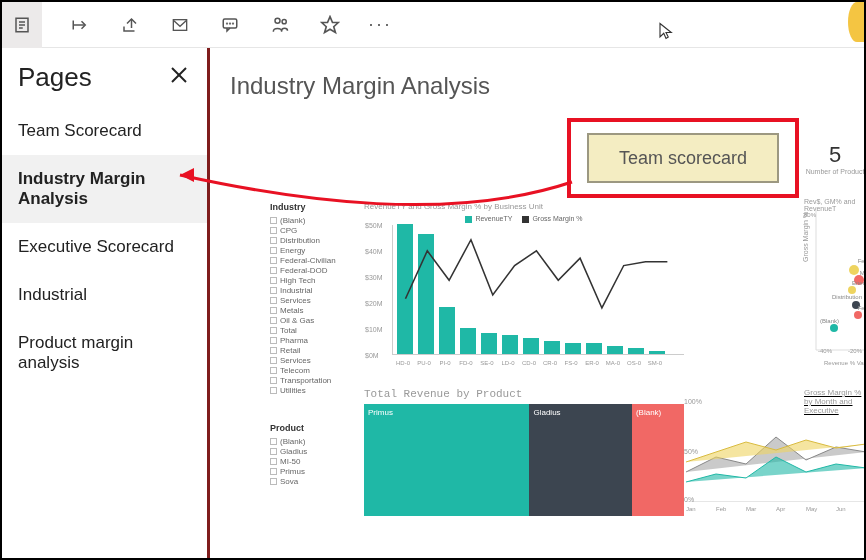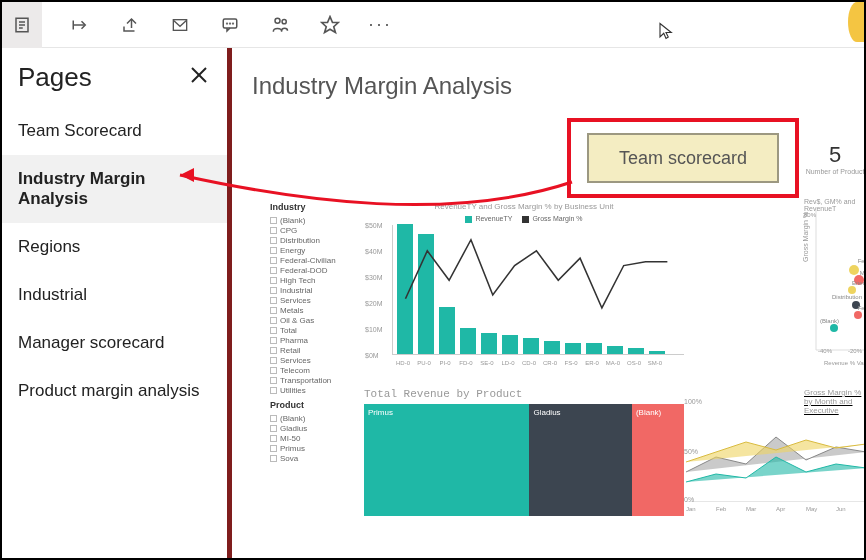--- a/index.html
+++ b/index.html
@@ -60,8 +60,8 @@
     height: calc(100% - 46px);
   }
   .sidebar {
-    width: 230px;
-    border-right: 5px solid #7f1d1d;
+    width: 208px;
+    border-right: 3px solid #7f1d1d;
     padding: 14px 0 12px 0;
   }
   .sidebar-header {

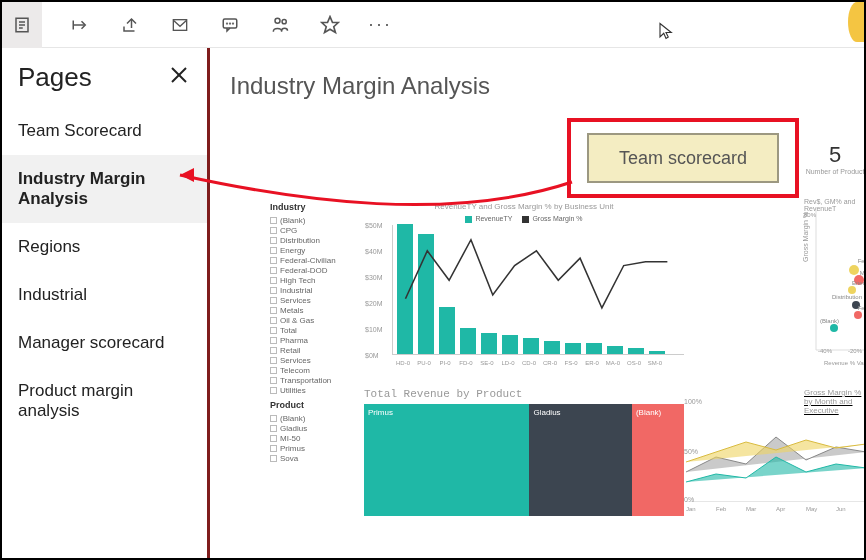--- a/index.html
+++ b/index.html
@@ -164,7 +164,7 @@
     width: 320px;
     height: 170px;
   }
-  .chart-title { font-size: 8px; color: #999; margin-bottom: 4px; text-align: center; }
+  .chart-title { font-size: 8px; color: #999; margin-bottom: 4px; }
   .legend { font-size: 7px; color: #666; display: flex; gap: 10px; margin-bottom: 2px; justify-content: center;}
   .legend .dot { width: 7px; height: 7px; display: inline-block; margin-right: 3px; vertical-align: middle;}
   .dot.teal { background: #1fb8a6; }

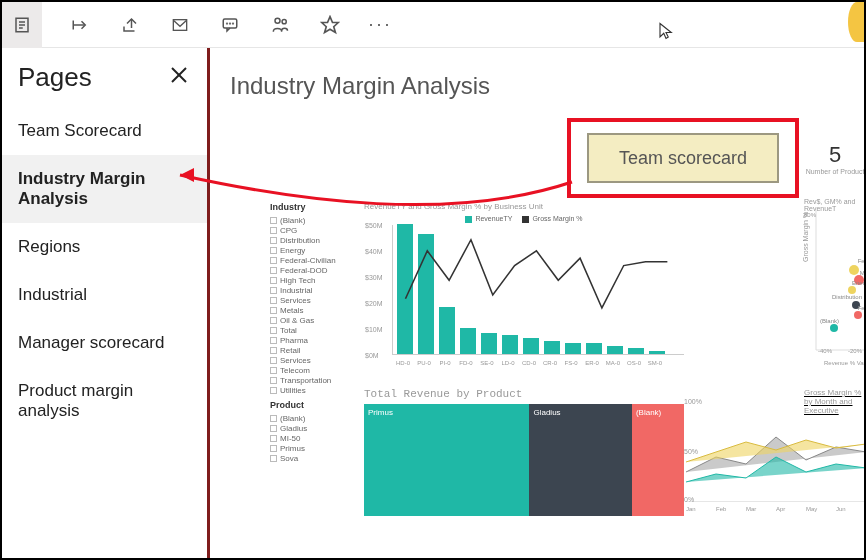--- a/index.html
+++ b/index.html
@@ -314,6 +314,7 @@
     </div>
     <div class="page-item">Team Scorecard</div>
     <div class="page-item active">Industry Margin Analysis</div>
+    <div class="page-item">Executive Scorecard</div>
     <div class="page-item">Regions</div>
     <div class="page-item">Industrial</div>
     <div class="page-item">Manager scorecard</div>

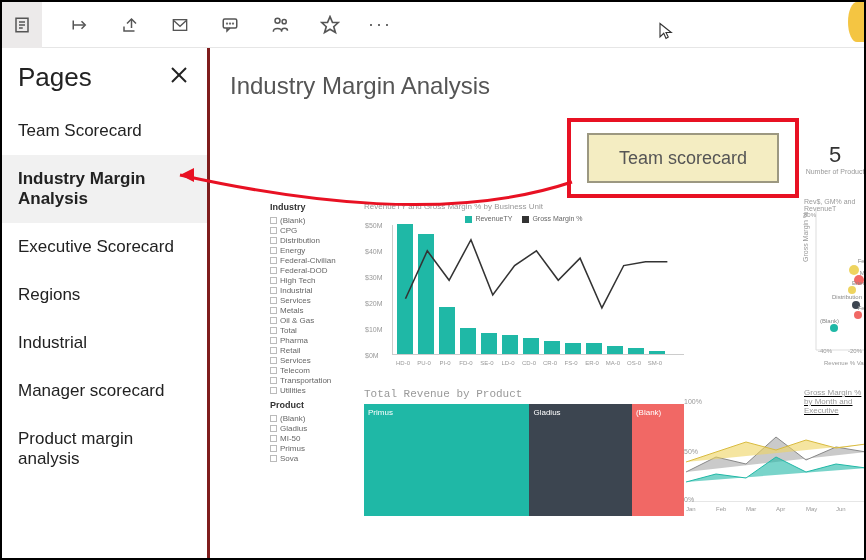--- a/index.html
+++ b/index.html
@@ -315,7 +315,6 @@
     <div class="page-item">Team Scorecard</div>
     <div class="page-item active">Industry Margin Analysis</div>
     <div class="page-item">Executive Scorecard</div>
-    <div class="page-item">Regions</div>
     <div class="page-item">Industrial</div>
     <div class="page-item">Manager scorecard</div>
     <div class="page-item">Product margin analysis</div>

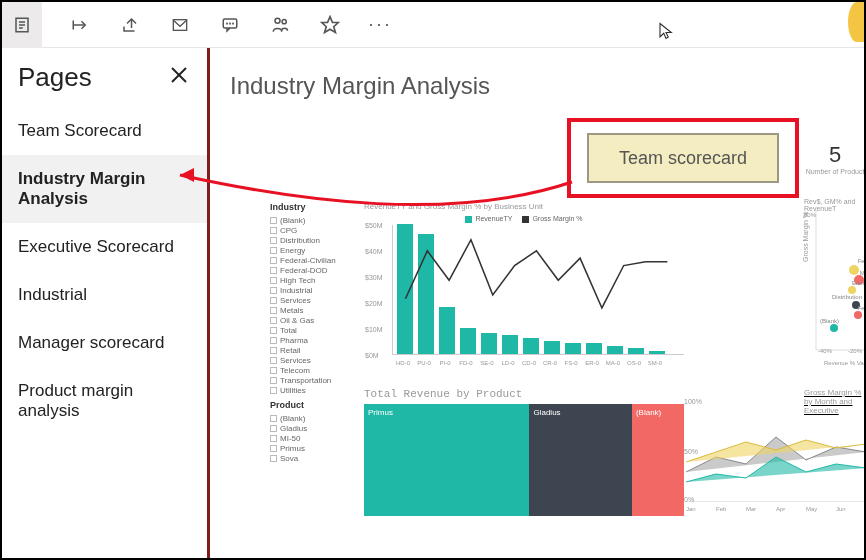--- a/index.html
+++ b/index.html
@@ -316,7 +316,6 @@
     <div class="page-item active">Industry Margin Analysis</div>
     <div class="page-item">Executive Scorecard</div>
     <div class="page-item">Industrial</div>
-    <div class="page-item">Manager scorecard</div>
     <div class="page-item">Product margin analysis</div>
   </div>
 

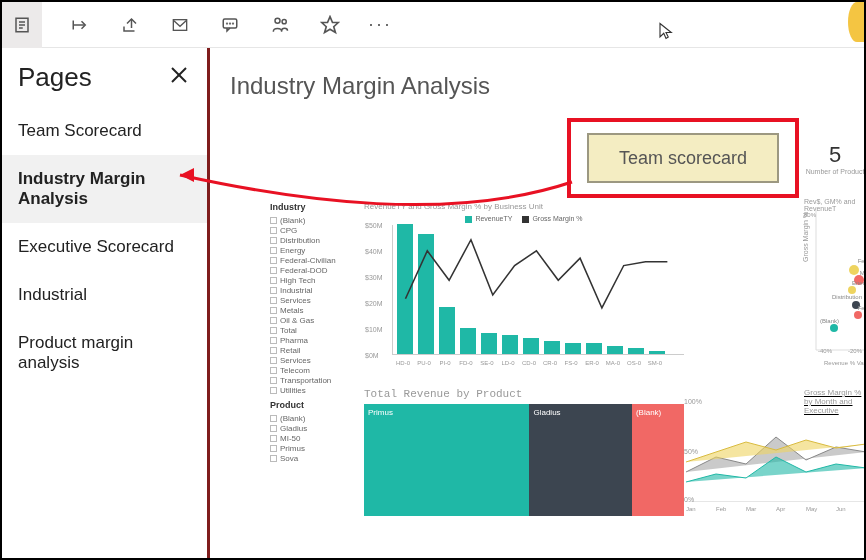--- a/index.html
+++ b/index.html
@@ -155,7 +155,7 @@
   .filters .fitem .cb {
     width: 7px; height: 7px; border: 1px solid #bbb; display: inline-block;
   }
-  .filters .group2 { margin-top: 5px; }
+  .filters .group2 { margin-top: 28px; }
   
   .combo-chart {
     position: absolute;

